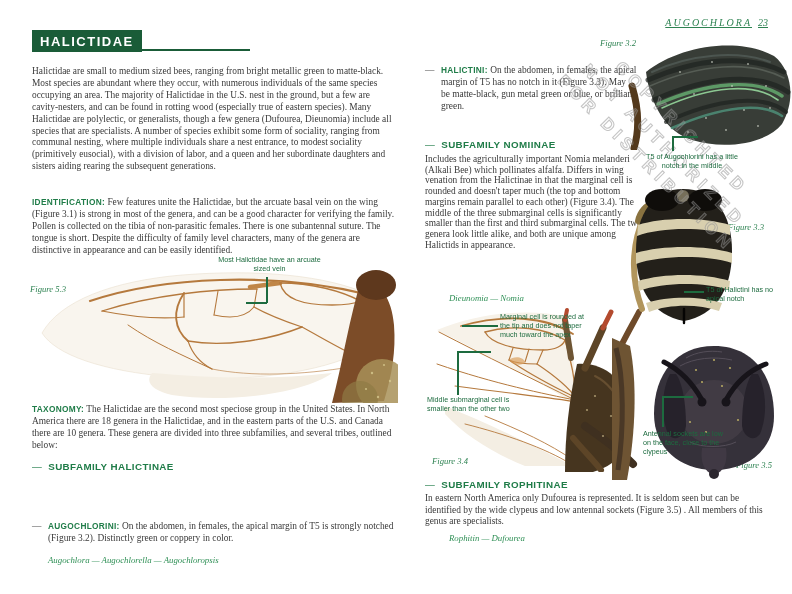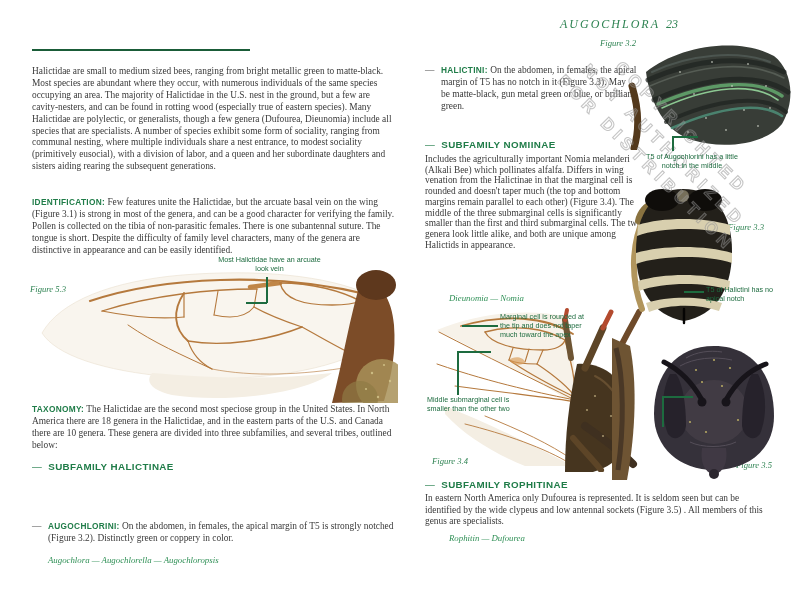--- a/index.html
+++ b/index.html
@@ -27,8 +27,8 @@
              display:inline-block;}
   .title-rule{position:absolute;left:32px;top:49px;width:218px;height:2px;background:#1a5c38;}
   
-  .running-head{font-style:italic;color:#2e8352;font-size:12px;letter-spacing:2px;
-                font-family:"Liberation Serif",serif;}
+  .running-head{font-style:italic;color:#2e8352;font-size:10px;letter-spacing:2px;
+                font-family:"Liberation Serif",serif;text-align:right;text-decoration:underline;}
   .running-head .pagenum{letter-spacing:0;margin-left:6px;}
   
   .watermark{left:524px;top:5px;width:280px;height:280px;display:flex;align-items:center;

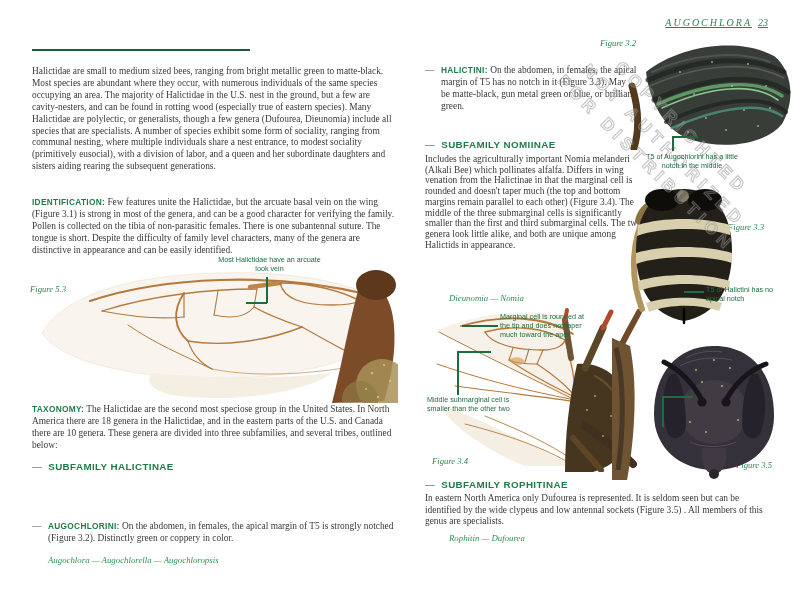--- a/index.html
+++ b/index.html
@@ -44,6 +44,9 @@
 
 <div id="page">
 
+  <div class="abs" style="left:32px;top:30px;">
+    <span class="title-box">HALICTIDAE</span>
+  </div>
   <div class="title-rule"></div>
 
   <div class="abs body-text" style="left:32px;top:66px;width:366px;">Halictidae are small to medium sized bees, ranging from bright metallic green to matte-black. Most species are abundant where they occur, with numerous individuals of the same species occupying an area. The majority of Halictidae in the U.S. nest in the ground, but a few are cavity-nesters, and can be found in rotting wood (especially true of eastern species). Many Halictidae are polylectic, or generalists, though a few genera (Dufourea, Dieunomia) include all species that are specialists. A number of species exhibit some form of sociality, ranging from communal nesting, where multiple individuals share a nest entrance, to modest sociality (primitively eusocial), with a division of labor, and a queen and her subordinate daughters and sisters aiding rearing the subsequent generations.</div>

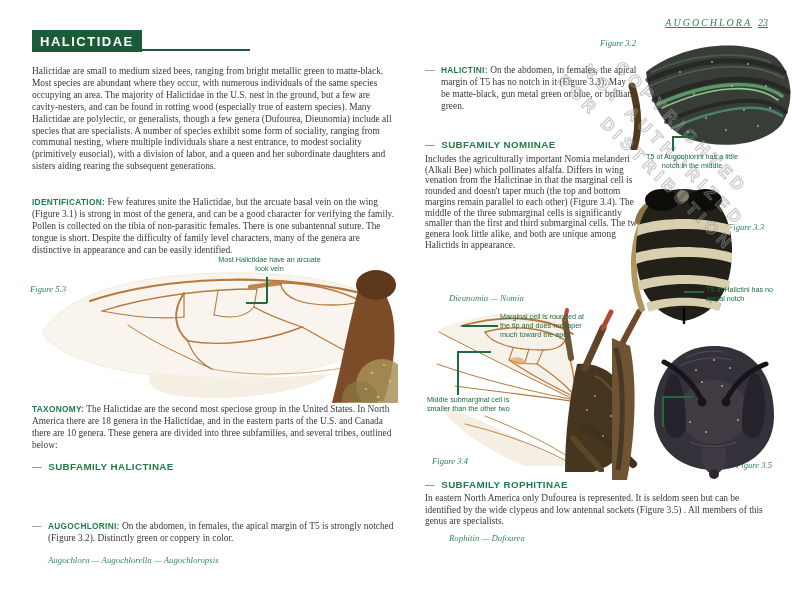--- a/index.html
+++ b/index.html
@@ -93,7 +93,7 @@
     </svg>
   </div>
   <div class="abs fig-label" style="left:30px;top:284px;">Figure 5.3</div>
-  <div class="abs anno" style="left:212px;top:256px;width:115px;text-align:center;">Most Halictidae have an arcuate look vein</div>
+  <div class="abs anno" style="left:212px;top:256px;width:115px;text-align:center;">Most Halictidae have an arcuate sized vein</div>
   <div class="abs anno-line" style="left:266px;top:277px;width:1.5px;height:26px;"></div>
   <div class="abs anno-line" style="left:246px;top:302px;width:21px;height:1.5px;"></div>
 

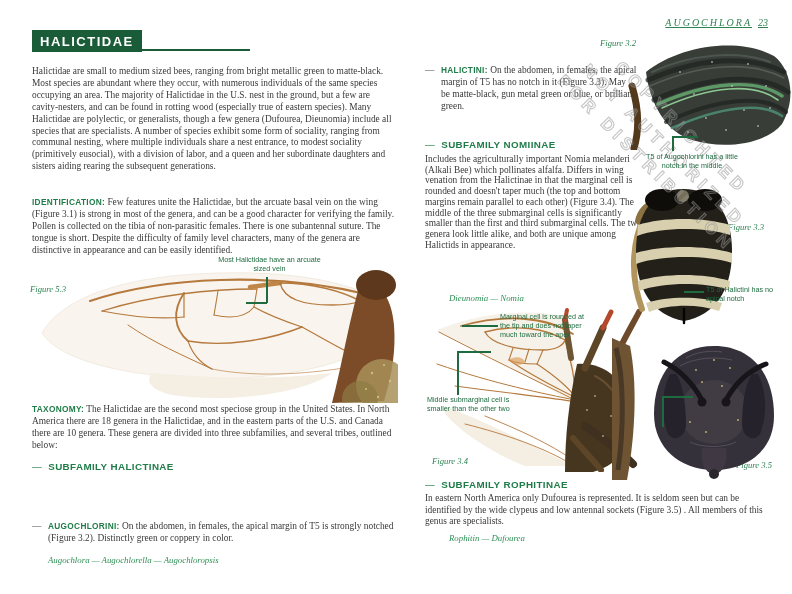--- a/index.html
+++ b/index.html
@@ -282,6 +282,7 @@
   </div>
   <div class="abs anno-line" style="left:662px;top:396px;width:31px;height:1.5px;"></div>
   <div class="abs anno-line" style="left:662px;top:396px;width:1.5px;height:31px;"></div>
+  <div class="abs anno" style="left:643px;top:430px;width:82px;">Antennal sockets are low on the face, close to the clypeus</div>
   <div class="abs fig-label" style="left:736px;top:460px;">Figure 3.5</div>
 
   <div class="abs watermark">

